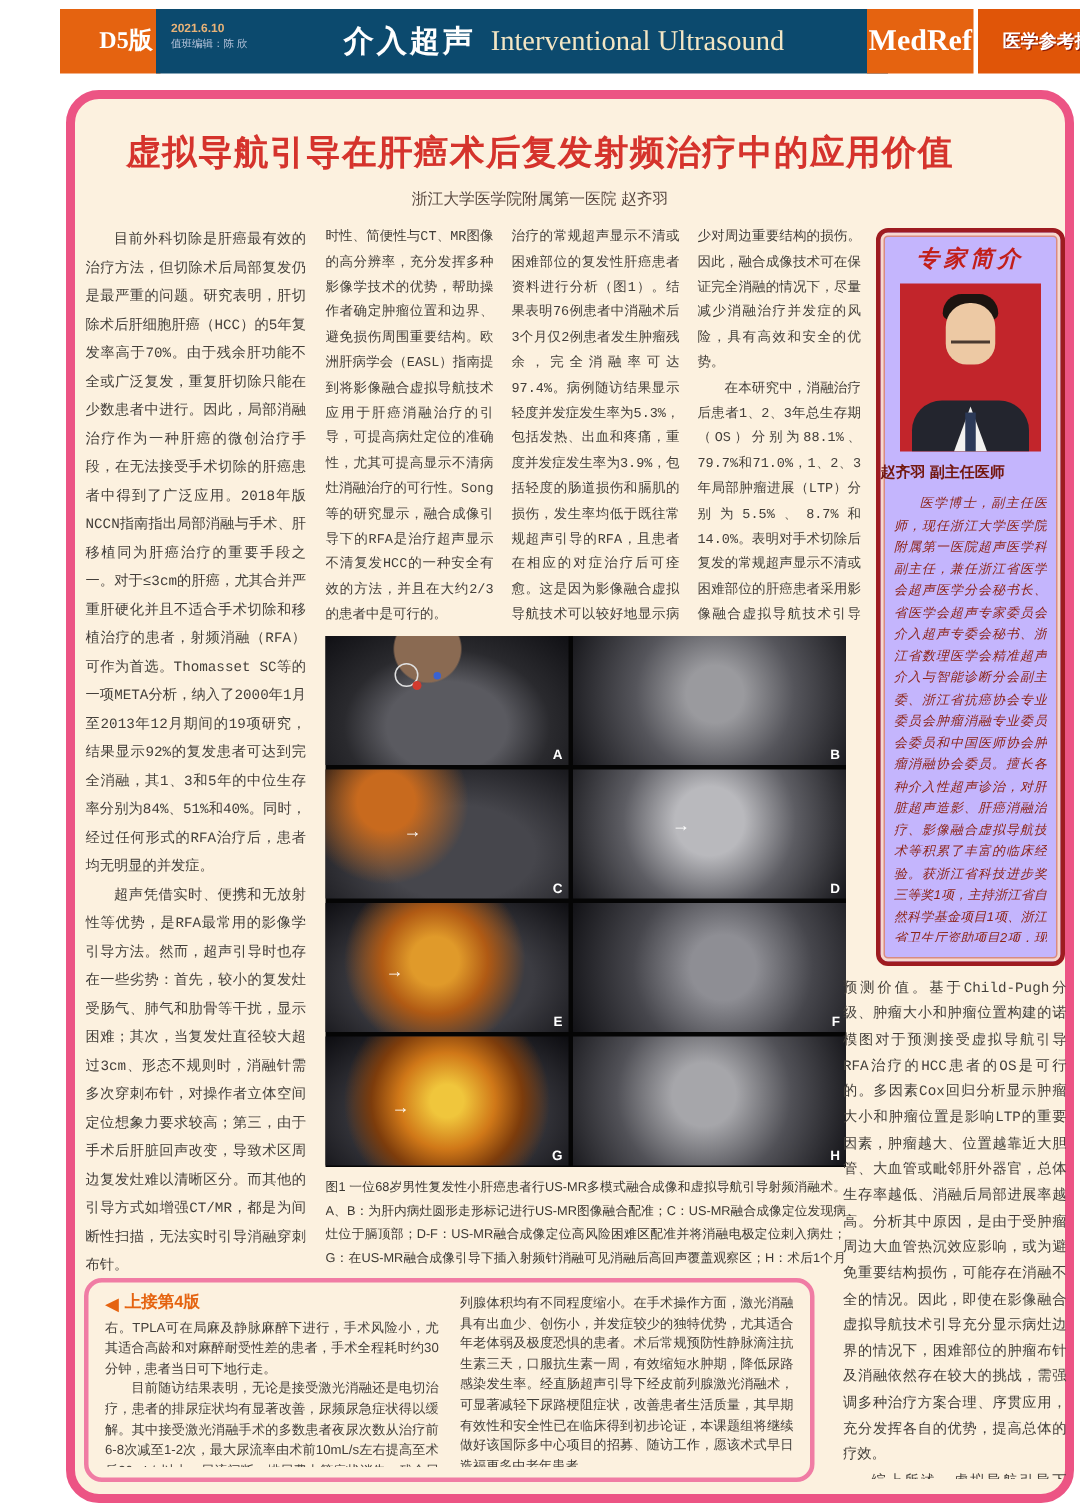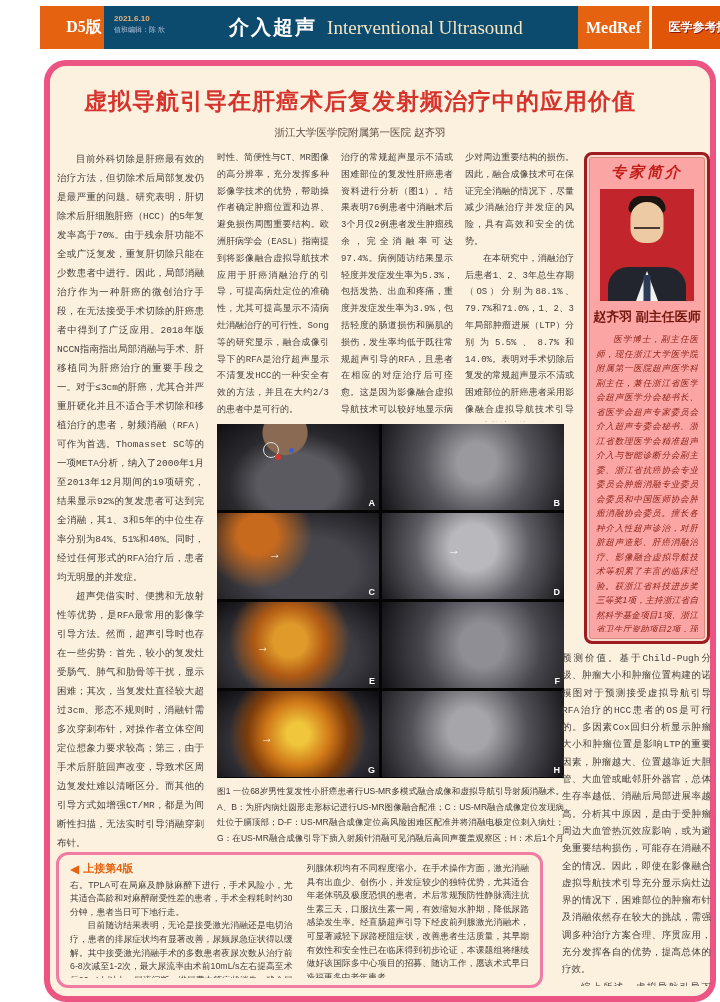--- a/index.html
+++ b/index.html
@@ -21,7 +21,7 @@
   .sec-en{color:#f3e6c4;font-size:19px;font-family:"Liberation Serif",serif;}
   .medref{left:578px;top:6px;width:71px;height:43px;background:#e56310;color:#ffffff;
     display:flex;align-items:center;justify-content:center;font-family:"Liberation Serif",serif;
-    font-size:16px;font-weight:bold;}
+    font-size:20px;font-weight:bold;}
   .paper{left:652px;top:6px;width:65px;height:43px;background:#e05508;color:#fff;
     display:flex;align-items:center;justify-content:center;font-size:12px;font-weight:bold;
     text-shadow:1px 1px 0 #8c1b06;letter-spacing:0px;padding-left:14px;}

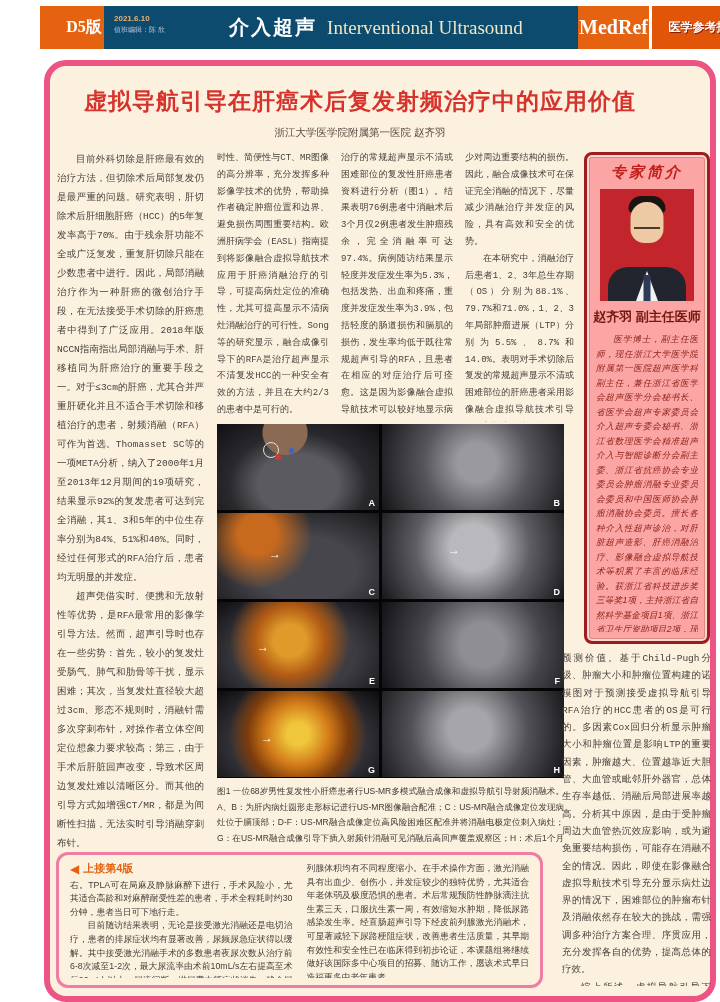--- a/index.html
+++ b/index.html
@@ -71,7 +71,7 @@
 
   
   .expert{left:584px;top:152px;width:126px;height:492px;box-sizing:border-box;
-    background:#fca5a5;border:3px solid #9e1b20;border-radius:8px;
+    background:#c4b5fd;border:3px solid #9e1b20;border-radius:8px;
     box-shadow:inset 0 0 0 2px #f6d8cf, inset 0 0 0 3px #d98b80;}
   .exp-title{margin-top:8px;text-align:center;color:#c21f1a;font-size:15px;font-weight:bold;
     letter-spacing:3px;font-family:"Liberation Serif",serif;font-style:italic;}

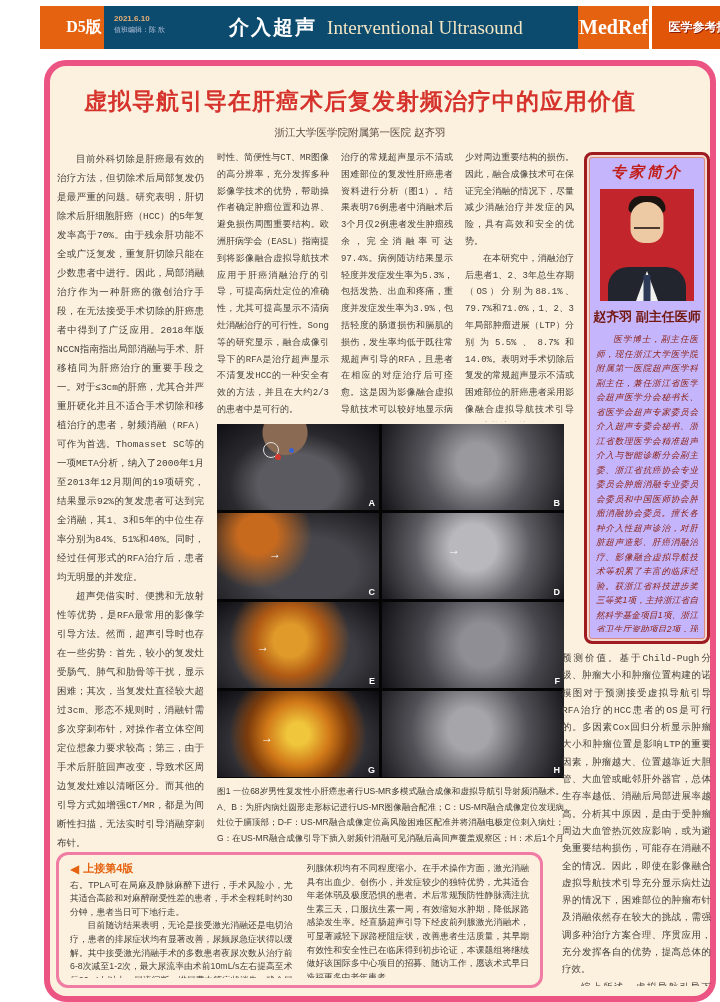--- a/index.html
+++ b/index.html
@@ -88,7 +88,7 @@
     border-left:11px solid transparent;border-right:11px solid transparent;border-bottom:30px solid #f2f2f0;}
   .tie{position:absolute;bottom:0;left:50%;transform:translateX(-50%);width:7px;height:26px;
     background:#2c3a58;}
-  .exp-name{margin-top:7px;text-align:center;color:#73180f;font-size:13px;font-weight:bold;}
+  .exp-name{margin-top:7px;color:#73180f;font-size:10px;font-weight:bold;}
   .exp-bio{margin:6px 9px 0;color:#8c2418;font-size:8.6px;line-height:14.5px;
     text-align:justify;font-style:italic;text-indent:2em;overflow:hidden;height:300px;}
 

